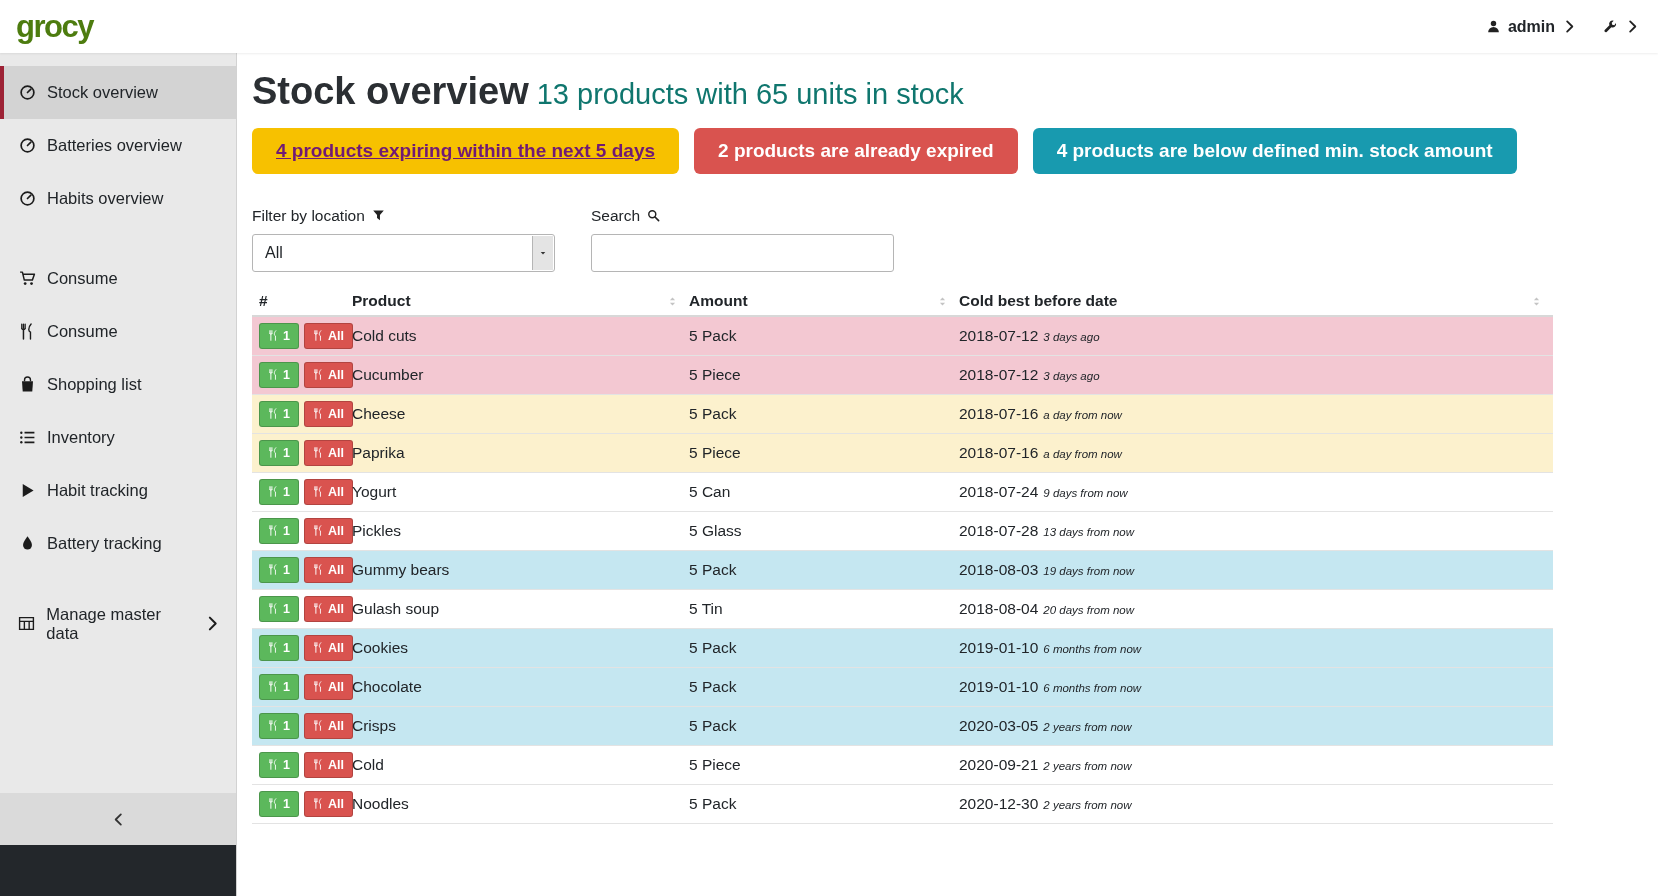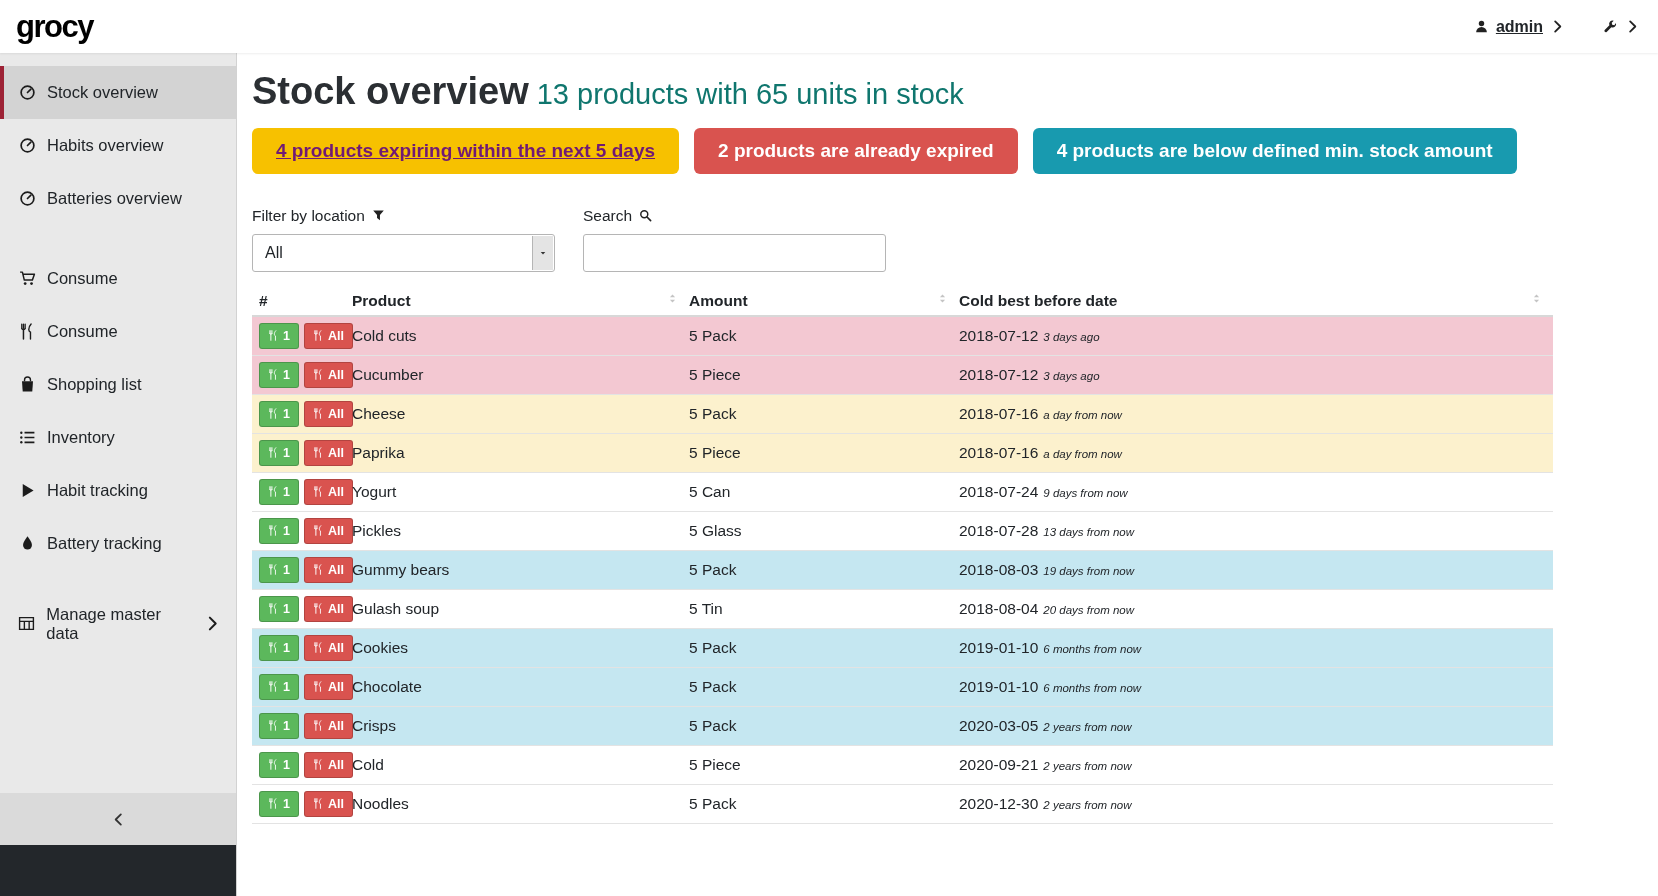--- a/index.html
+++ b/index.html
@@ -11,7 +11,7 @@
   .topbar { position: absolute; top: 0; left: 0; right: 0; height: 53px; background: #fff;
             display: flex; align-items: center; justify-content: space-between;
             padding: 0 18px 0 16px; z-index: 5; box-shadow: 0 1px 2px rgba(0,0,0,.07); }
-  .logo { font-size: 31px; font-weight: 700; letter-spacing: -1.5px; color: #000000; cursor: pointer; }
+  .logo { font-size: 31px; font-weight: 700; letter-spacing: -1.5px; color: #4d7c0f; cursor: pointer; }
   .hdr-right { display: flex; align-items: center; gap: 38px; text-decoration: underline; }
   .hdr-user, .hdr-tools { display: flex; align-items: center; gap: 7px; cursor: pointer; font-size: 16px; }
   .hdr-user .icn, .hdr-tools .icn { font-size: 15px; color: #222; }

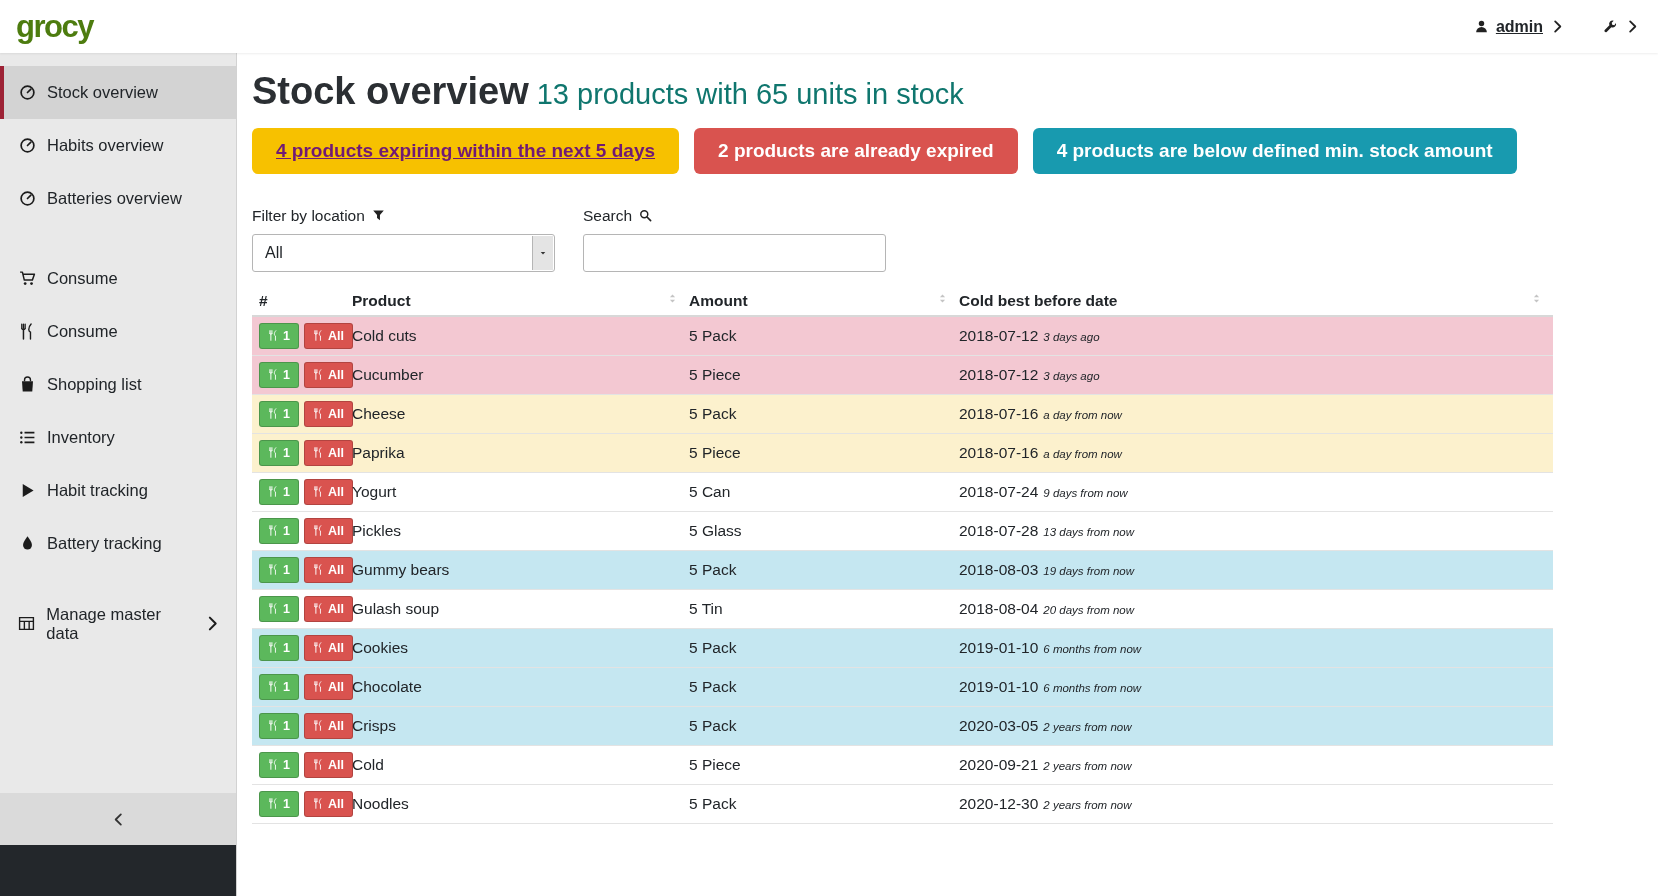--- a/index.html
+++ b/index.html
@@ -12,7 +12,7 @@
             display: flex; align-items: center; justify-content: space-between;
             padding: 0 18px 0 16px; z-index: 5; box-shadow: 0 1px 2px rgba(0,0,0,.07); }
   .logo { font-size: 31px; font-weight: 700; letter-spacing: -1.5px; color: #4d7c0f; cursor: pointer; }
-  .hdr-right { display: flex; align-items: center; gap: 38px; text-decoration: underline; }
+  .hdr-right { display: flex; align-items: center; gap: 26px; }
   .hdr-user, .hdr-tools { display: flex; align-items: center; gap: 7px; cursor: pointer; font-size: 16px; }
   .hdr-user .icn, .hdr-tools .icn { font-size: 15px; color: #222; }
   .hdr-user-name { font-weight: 700; }

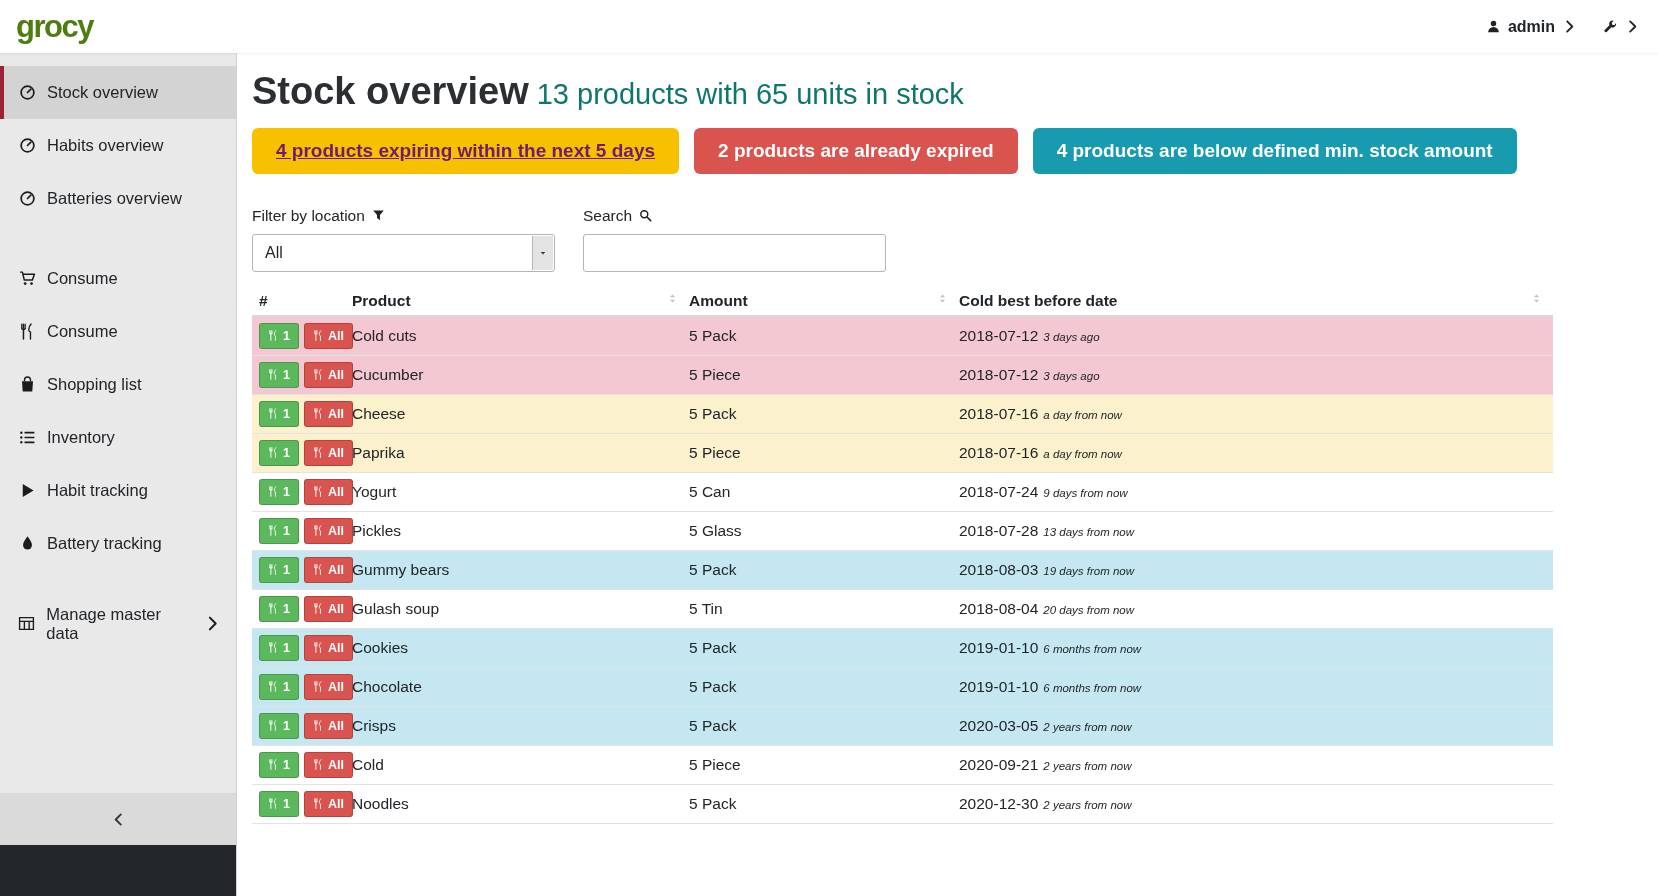--- a/index.html
+++ b/index.html
@@ -133,7 +133,7 @@
               <path d="M8 8L11.2 4.8" stroke="currentColor" stroke-width="1.6" stroke-linecap="round"></path>
             </svg>
           </span>
-          <span class="side-label">Habits overview</span>
+          <span class="side-label">Batteries overview</span>
         </div>
         <div class="side-item">
           <span class="icn">
@@ -142,7 +142,7 @@
               <path d="M8 8L11.2 4.8" stroke="currentColor" stroke-width="1.6" stroke-linecap="round"></path>
             </svg>
           </span>
-          <span class="side-label">Batteries overview</span>
+          <span class="side-label">Habits overview</span>
         </div>
         <div class="side-item gap">
           <span class="icn">

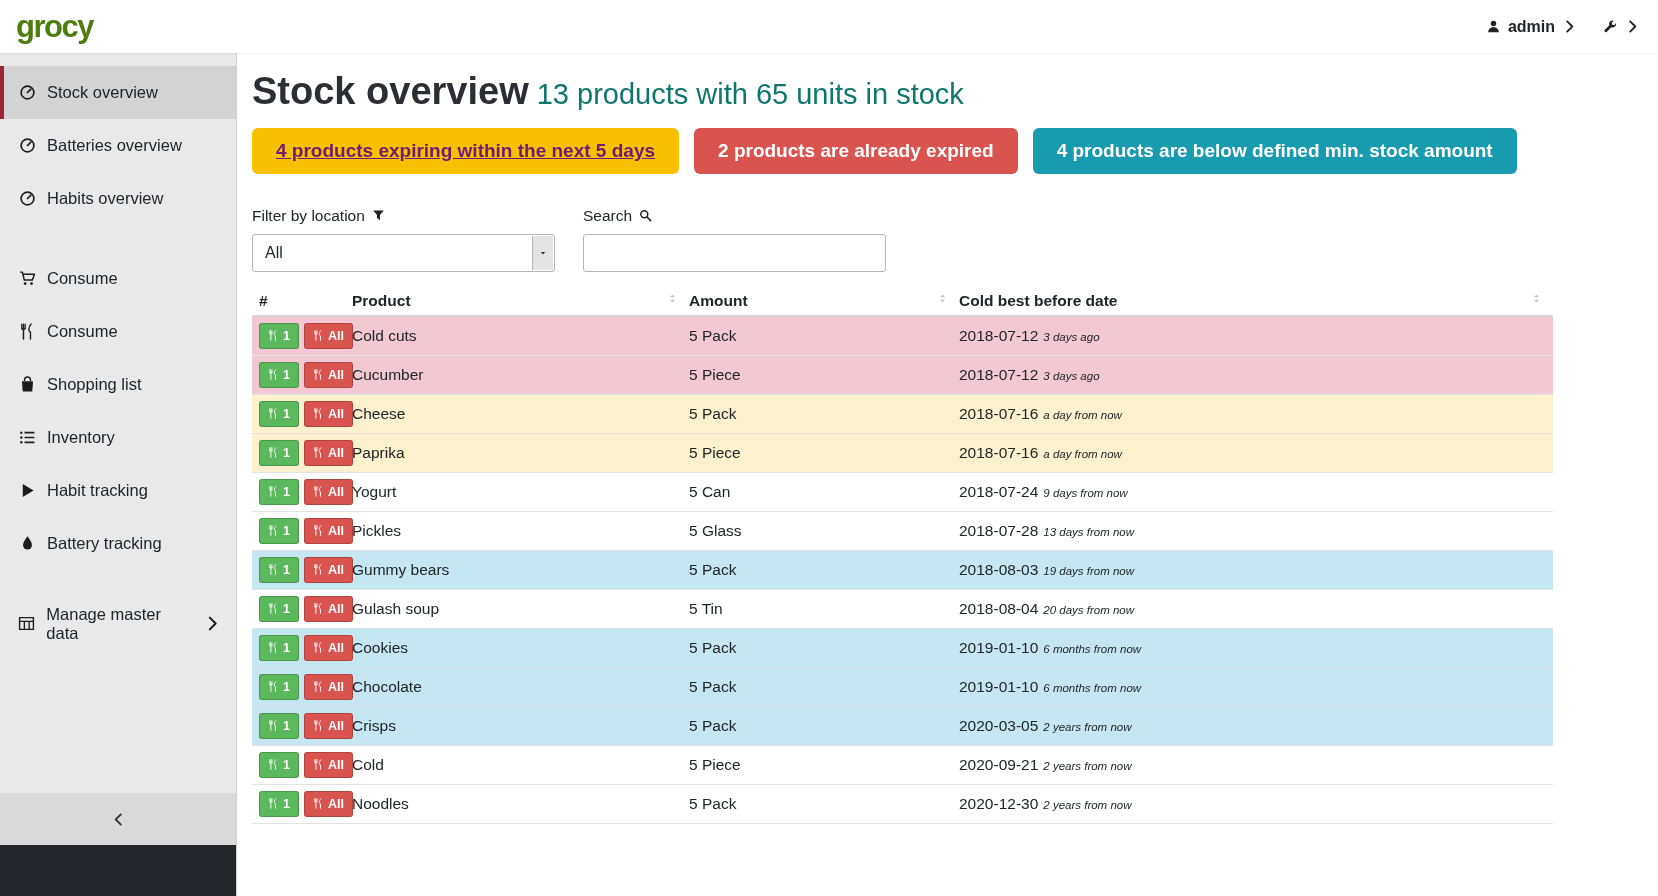--- a/index.html
+++ b/index.html
@@ -45,7 +45,7 @@
   .banner { height: 46px; display: inline-flex; align-items: center; padding: 0 24px;
             border-radius: 6px; font-size: 19px; font-weight: 600; cursor: pointer; white-space: nowrap; }
 
-  .filters { display: flex; gap: 28px; margin-bottom: 13px; }
+  .filters { display: flex; gap: 36px; margin-bottom: 13px; }
   .filter-group { width: 303px; }
   .filter-label { display: flex; align-items: center; gap: 7px; font-size: 15.5px; margin-bottom: 9px; }
   .filter-label .icn { font-size: 13px; color: #222; }

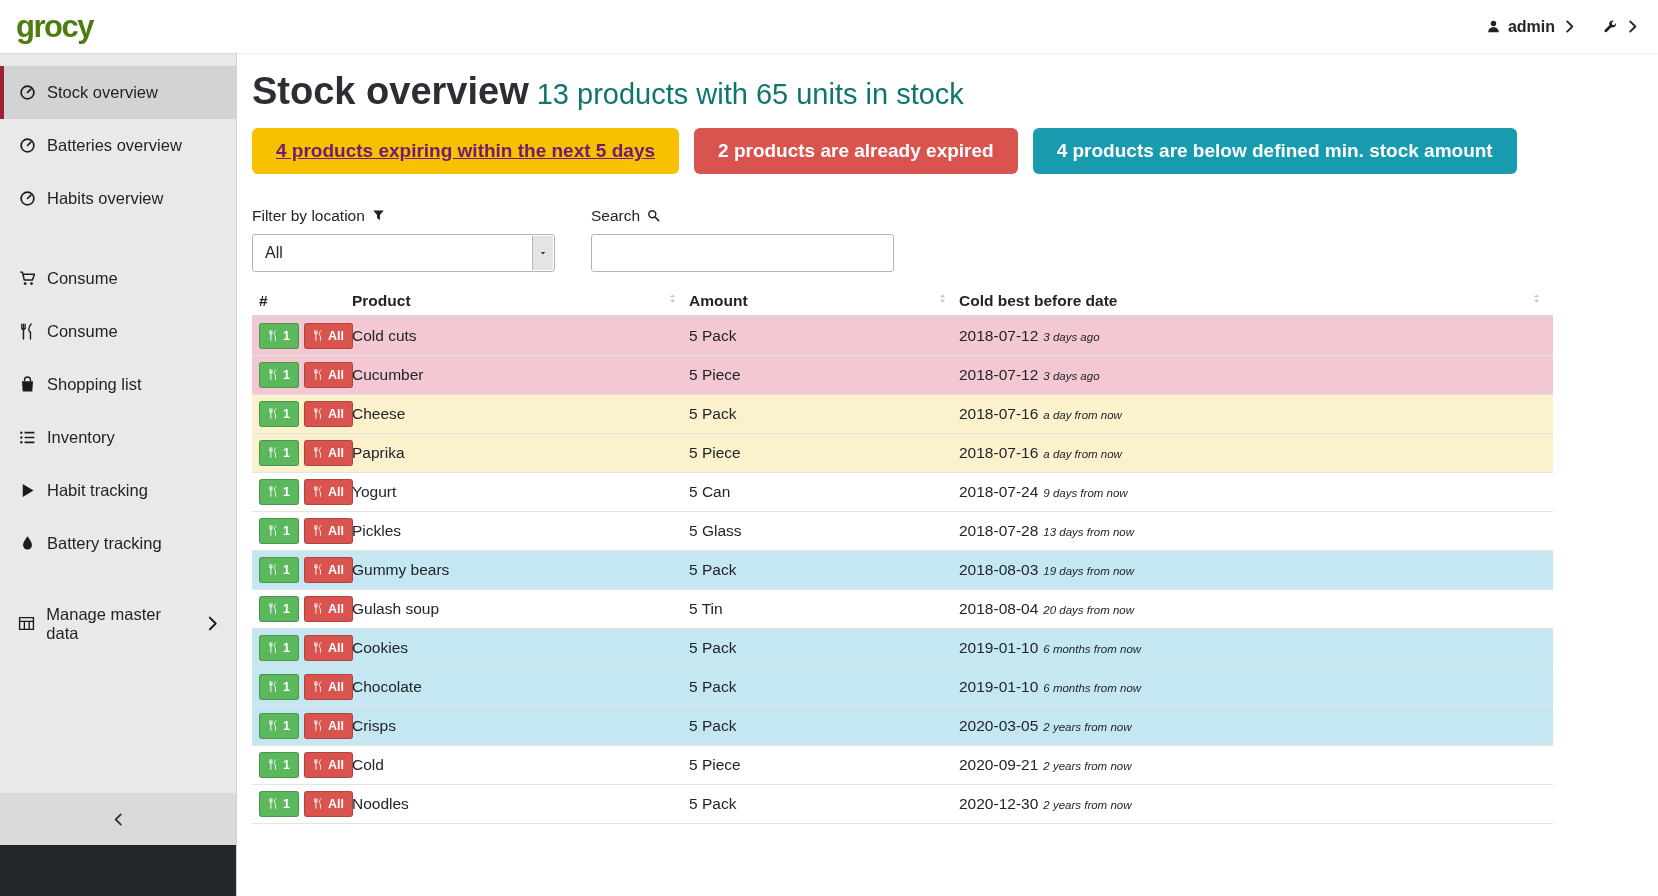--- a/index.html
+++ b/index.html
@@ -62,7 +62,7 @@
   .stock-table { margin-top: 16px; }
   .thead, .trow { display: grid; grid-template-columns: 100px 337px 270px 1fr; width: 1301px; align-items: center; }
   .thead { height: 29px; border-bottom: 2px solid #d8d8d8; font-weight: 700; font-size: 15.5px; }
-  .th { display: flex; align-items: flex-start; justify-content: space-between; padding-right: 10px; }
+  .th { display: flex; align-items: center; justify-content: space-between; padding-right: 10px; }
   .th.c1 { padding-left: 7px; }
   .sort { font-size: 13px; color: #c4c4c4; display: inline-flex; }
   .trow { height: 39px; border-bottom: 1px solid #e3e3e3; font-size: 15.5px; }

